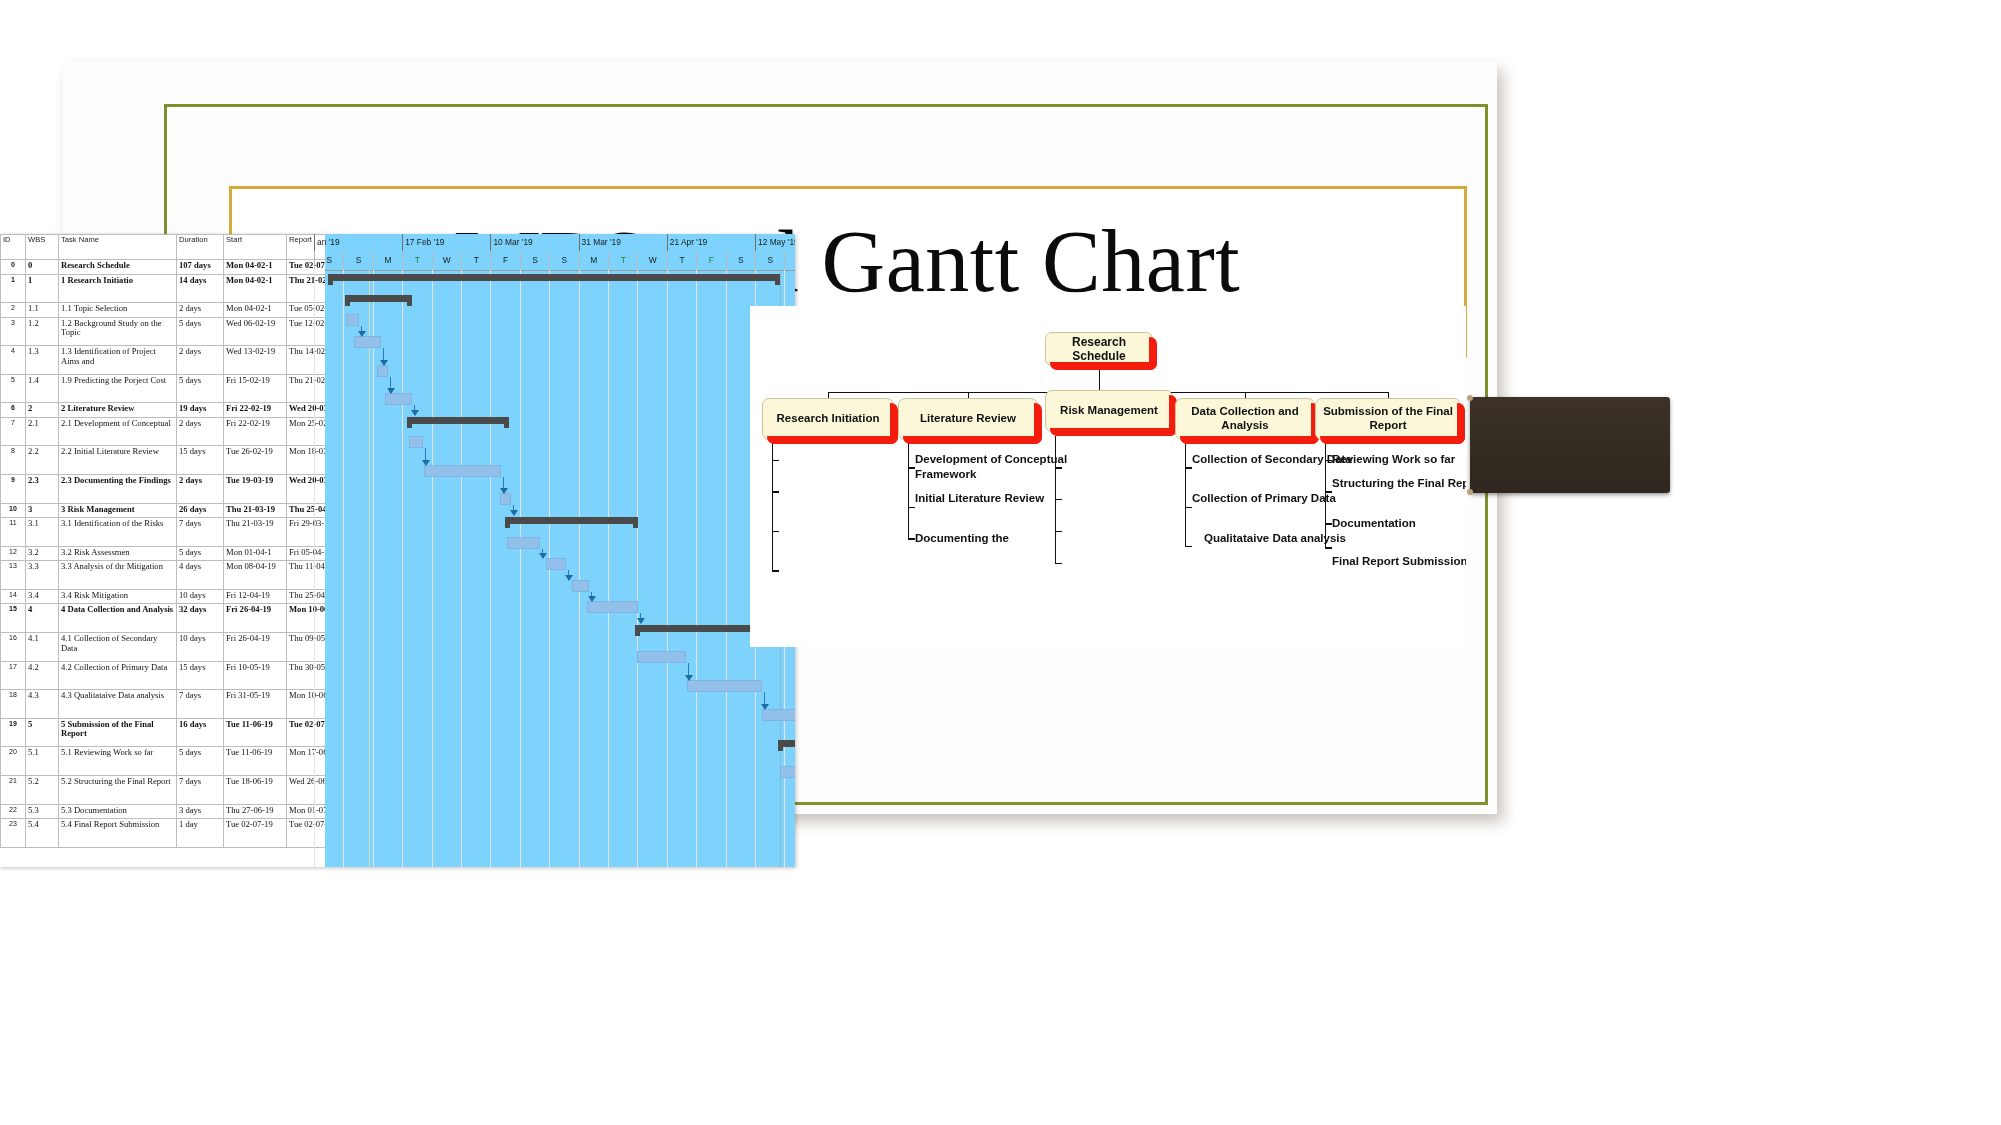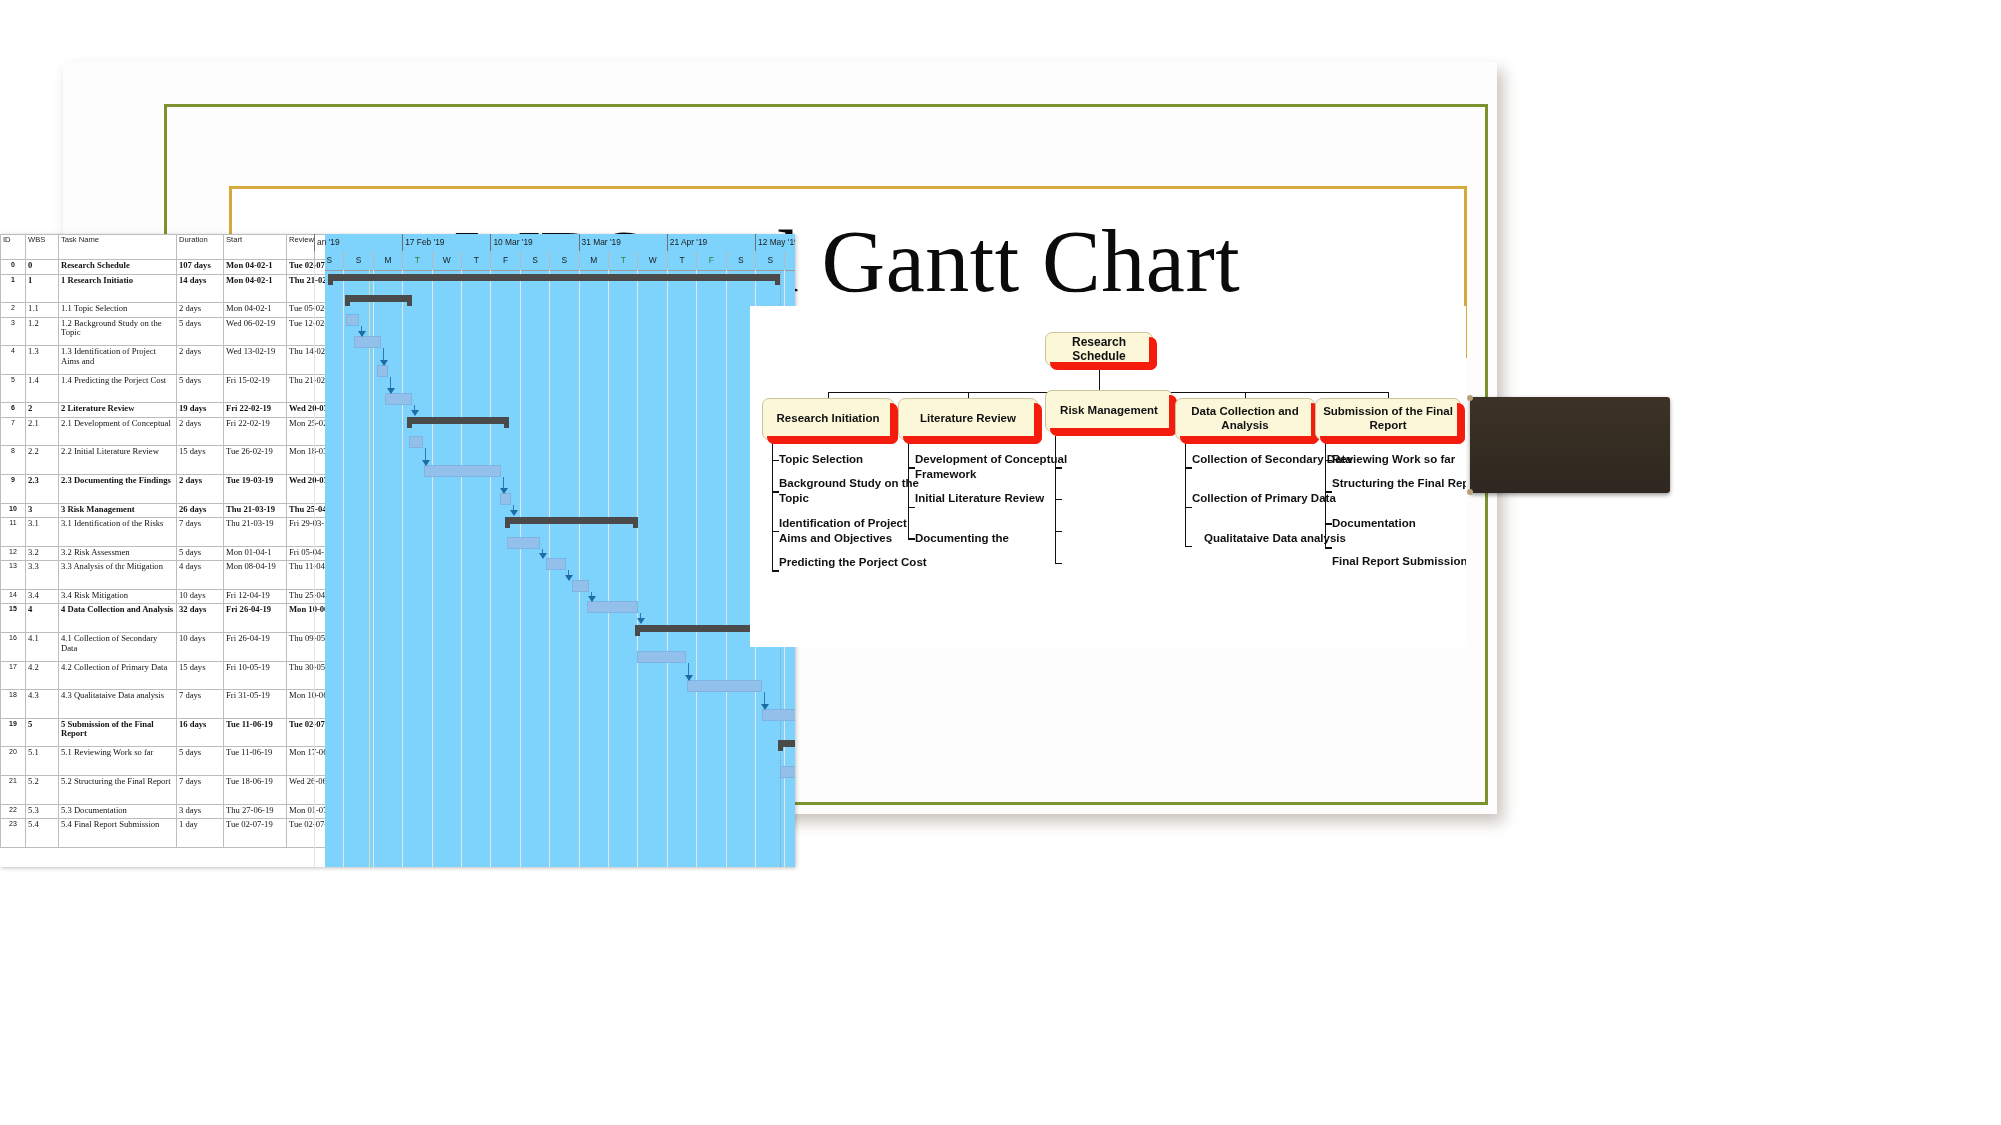--- a/index.html
+++ b/index.html
@@ -163,7 +163,7 @@
           <th class="c-name">Task Name</th>
           <th class="c-dur">Duration</th>
           <th class="c-start">Start</th>
-          <th class="c-fin">Review</th>
+          <th class="c-fin">Report</th>
         </tr>
       </thead>
       <tbody id="task-body">

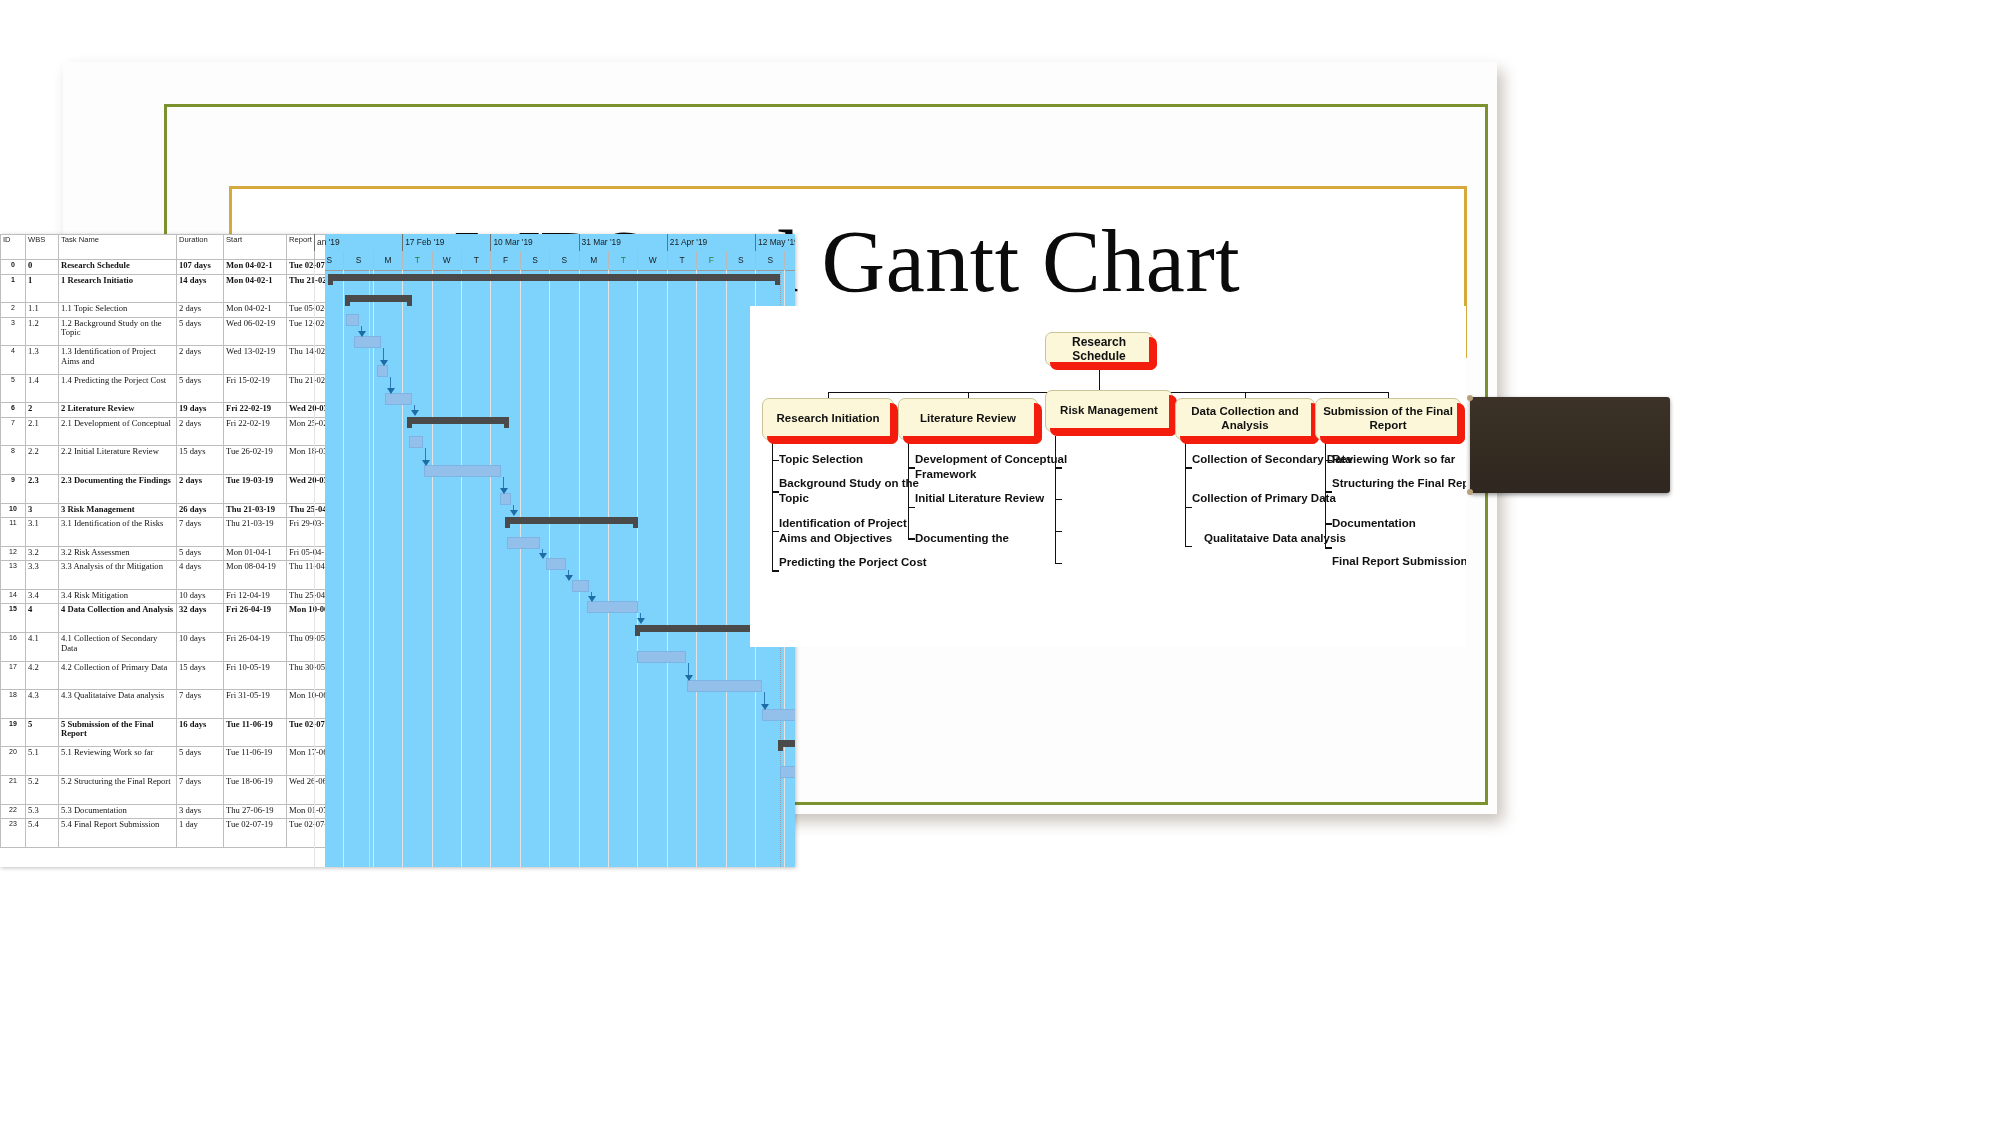--- a/index.html
+++ b/index.html
@@ -210,7 +210,7 @@
           <tr class="r" style="height: 28.6px;">
             <td class="c-id">5</td>
             <td class="c-wbs">1.4</td>
-            <td class="c-name name-l2">1.4 Predicting the Porject Cost</td>
+            <td class="c-name name-l2">1.9 Predicting the Porject Cost</td>
             <td class="c-dur">5 days</td>
             <td class="c-start">Fri 15-02-19</td>
             <td class="c-fin">Thu 21-02-19</td>

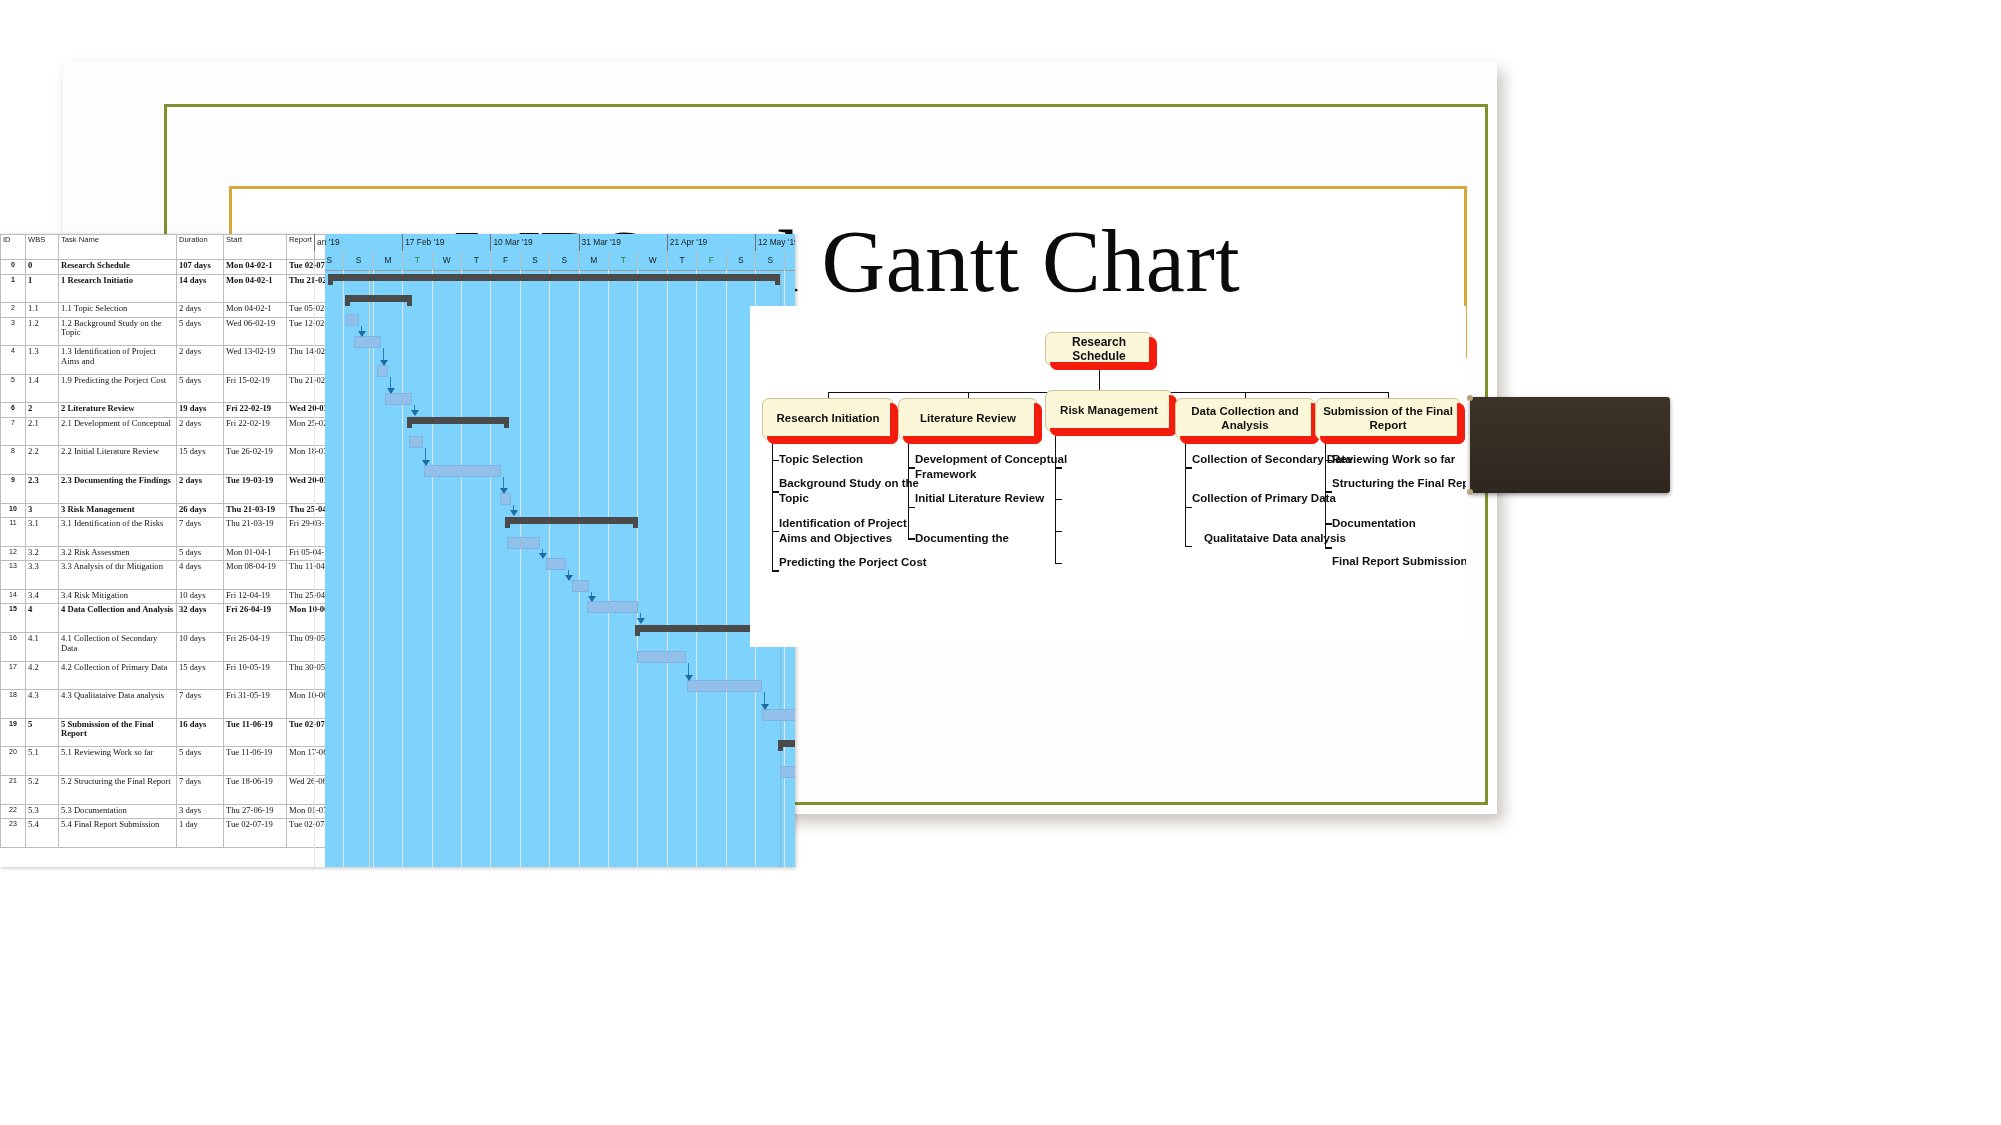--- a/index.html
+++ b/index.html
@@ -467,12 +467,6 @@
     <div class="conn" style="left: 78px; top: 86px; width: 560px; height: 1.4px;"></div>
     <div class="conn" style="left: 78px; top: 86px; width: 1.4px; height: 6px;"></div>
     <div class="node" style="left: 12px; top: 92px; width: 132px; height: 42px;">Research Initiation</div>
-    <div class="leafcol" style="left: 12px; top: 0px; width: 164px; height: 341px;">
-      <div class="leaf" style="left: 10px; top: 146px; width: 152px;">Topic Selection</div>
-      <div class="leaf" style="left: 10px; top: 170.2px; width: 152px;">Background Study on the Topic</div>
-      <div class="leaf" style="left: 10px; top: 209.6px; width: 152px;">Identification of Project Aims and Objectives</div>
-      <div class="leaf" style="left: 10px; top: 249px; width: 152px;">Predicting the Porject Cost</div>
-    </div>
     <div class="spine" style="left: 22px; top: 130px; height: 134.2px;"></div>
     <div class="tick" style="left: 22px; top: 153.6px;"></div>
     <div class="tick" style="left: 22px; top: 185.4px;"></div>

